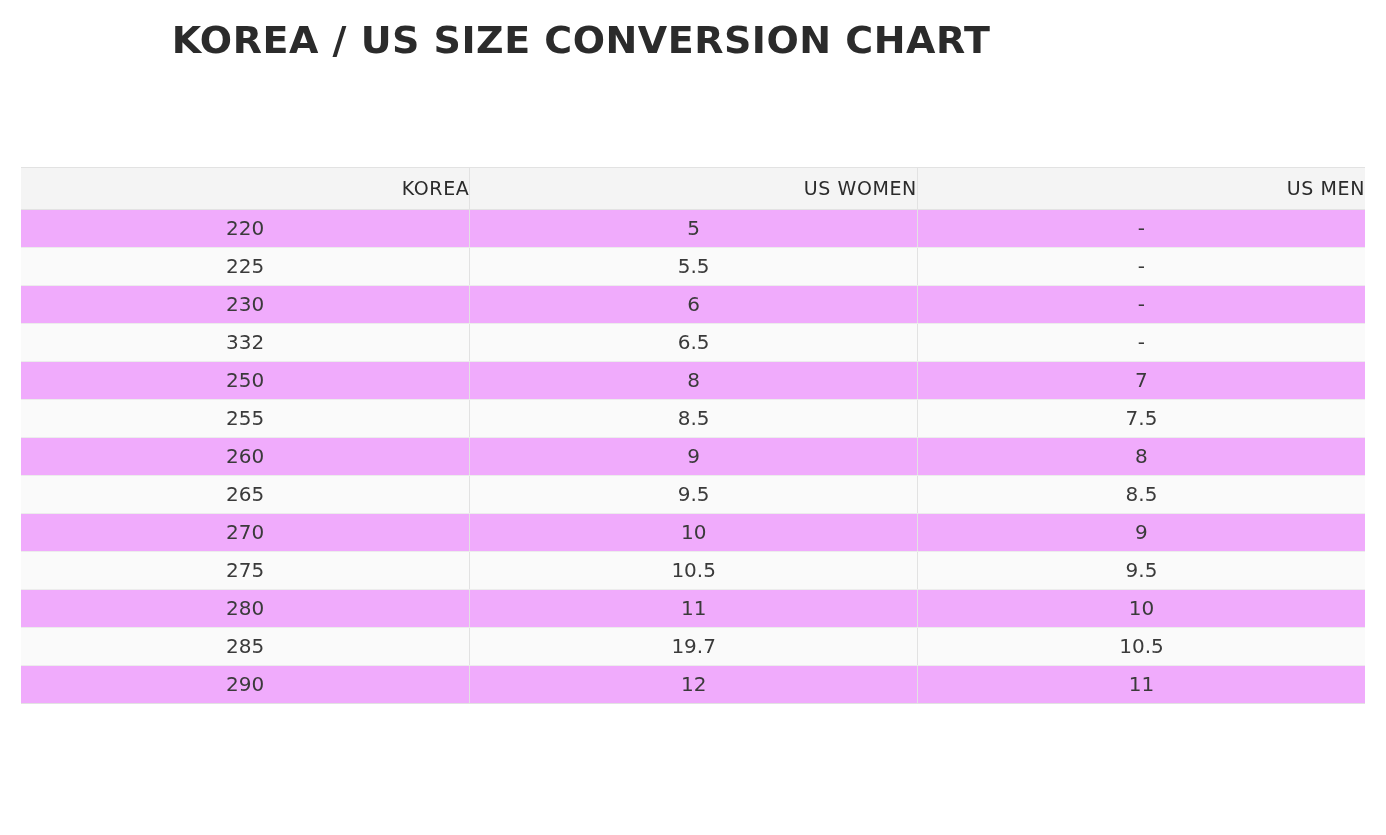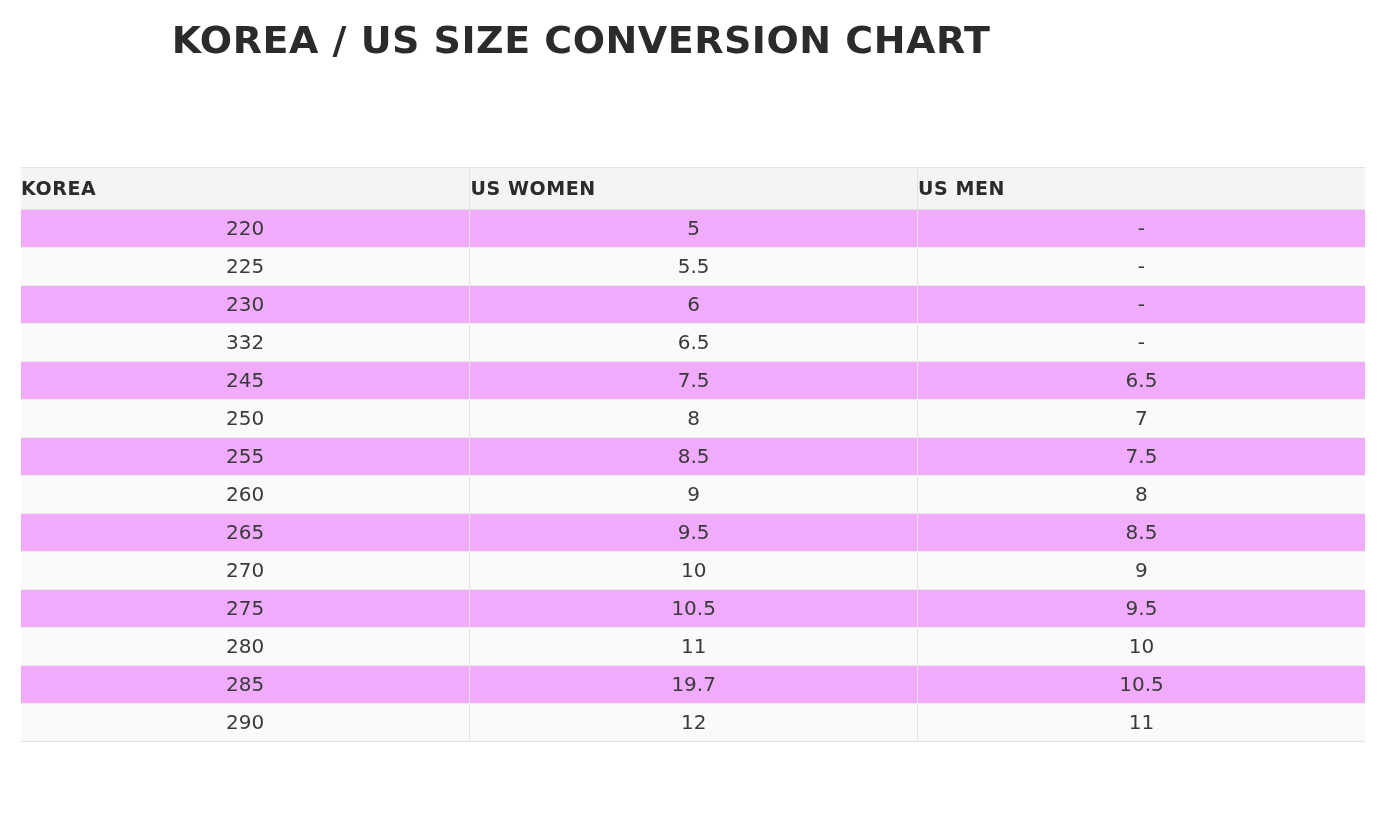--- a/index.html
+++ b/index.html
@@ -48,10 +48,10 @@
   table.size-table thead th {
     background: #f4f4f4;
     font-size: 19px;
-    font-weight: bold;
+    font-weight: normal;
     color: #2b2b2b;
     letter-spacing: 0.6px;
-    text-align: left;
+    text-align: right;
     padding: 9px 0 10px 0;
     border-top: 1px solid #e2e2e2;
     border-bottom: 1px solid #e2e2e2;

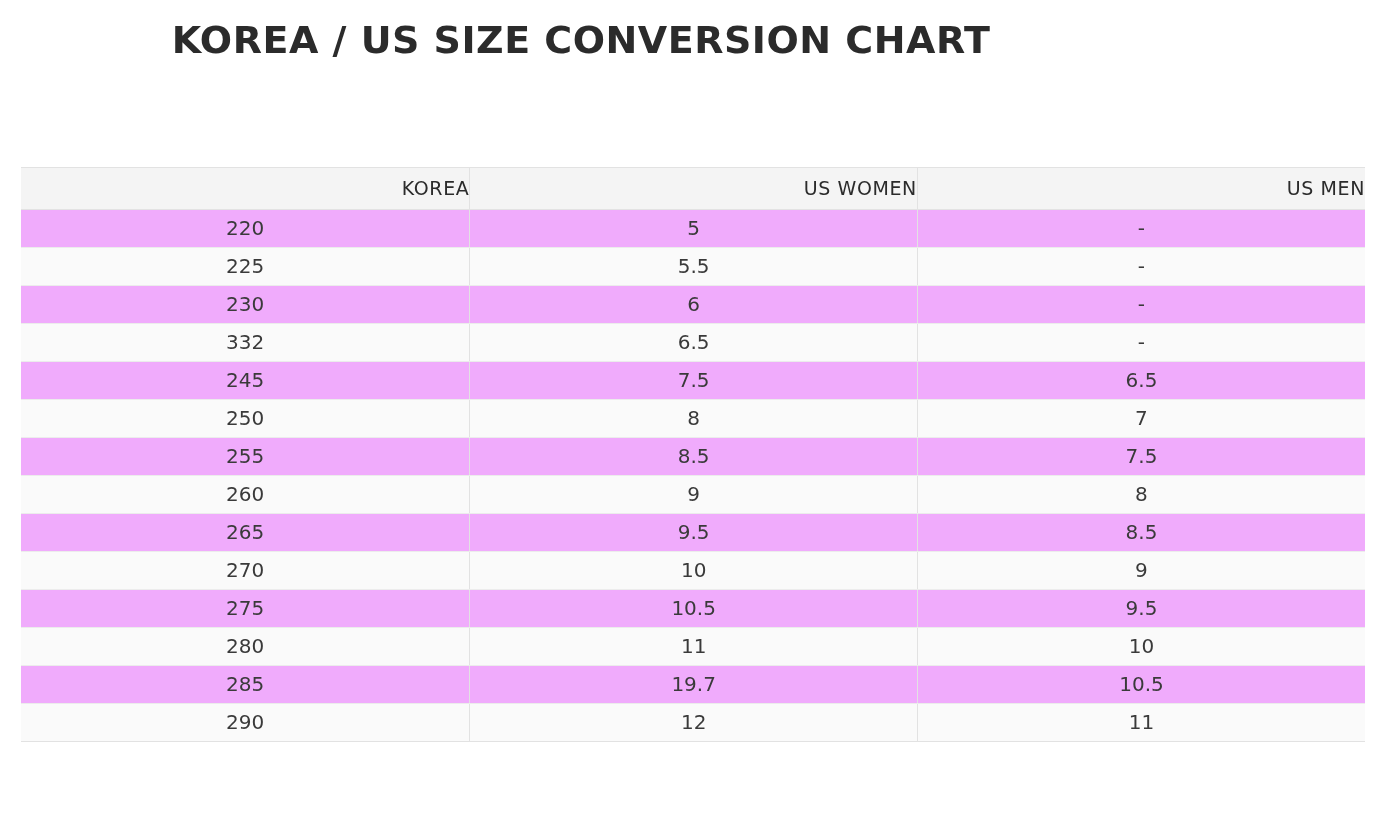--- a/index.html
+++ b/index.html
@@ -122,11 +122,6 @@
           <td>-</td>
         </tr>
         <tr>
-          <td>245</td>
-          <td>7.5</td>
-          <td>6.5</td>
-        </tr>
-        <tr>
           <td>250</td>
           <td>8</td>
           <td>7</td>

